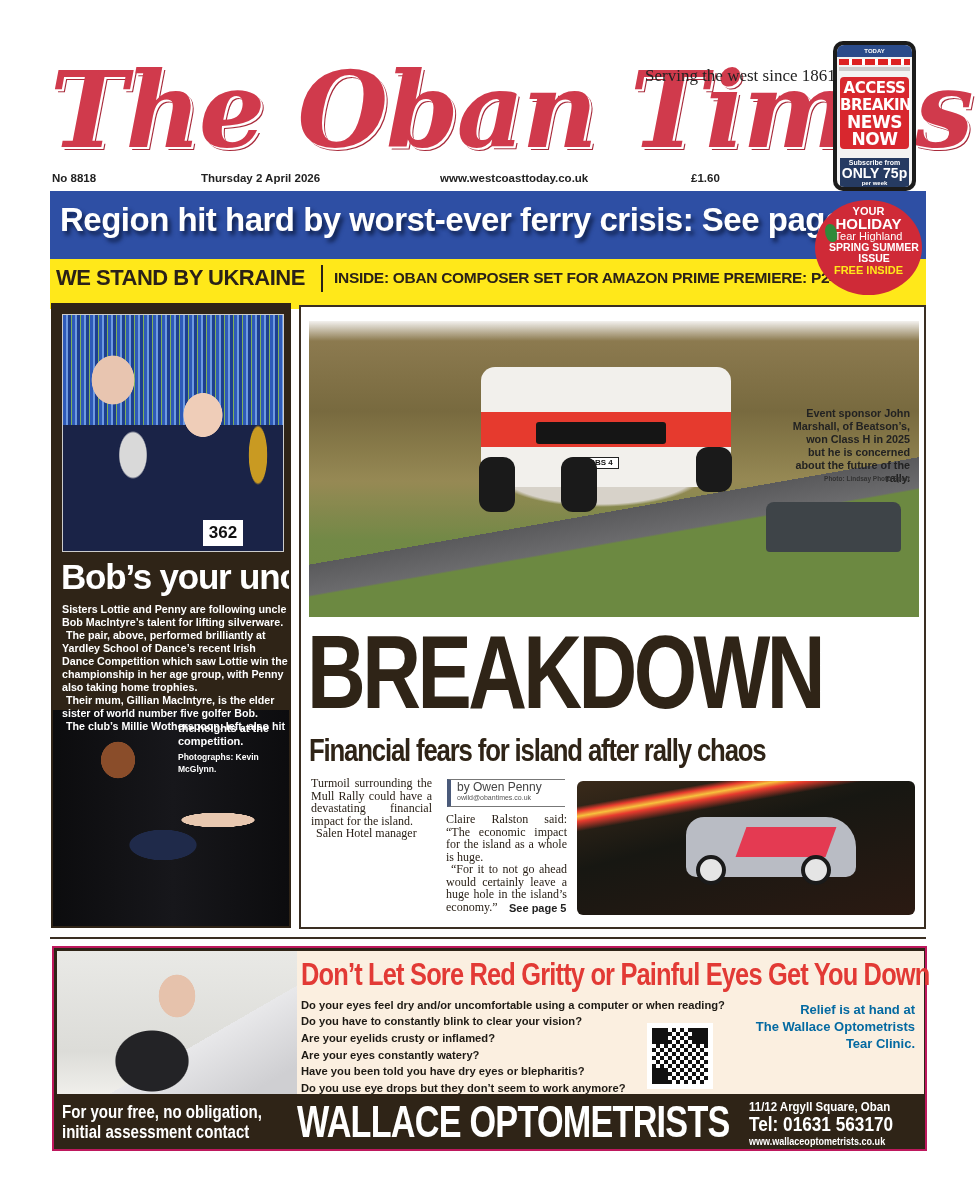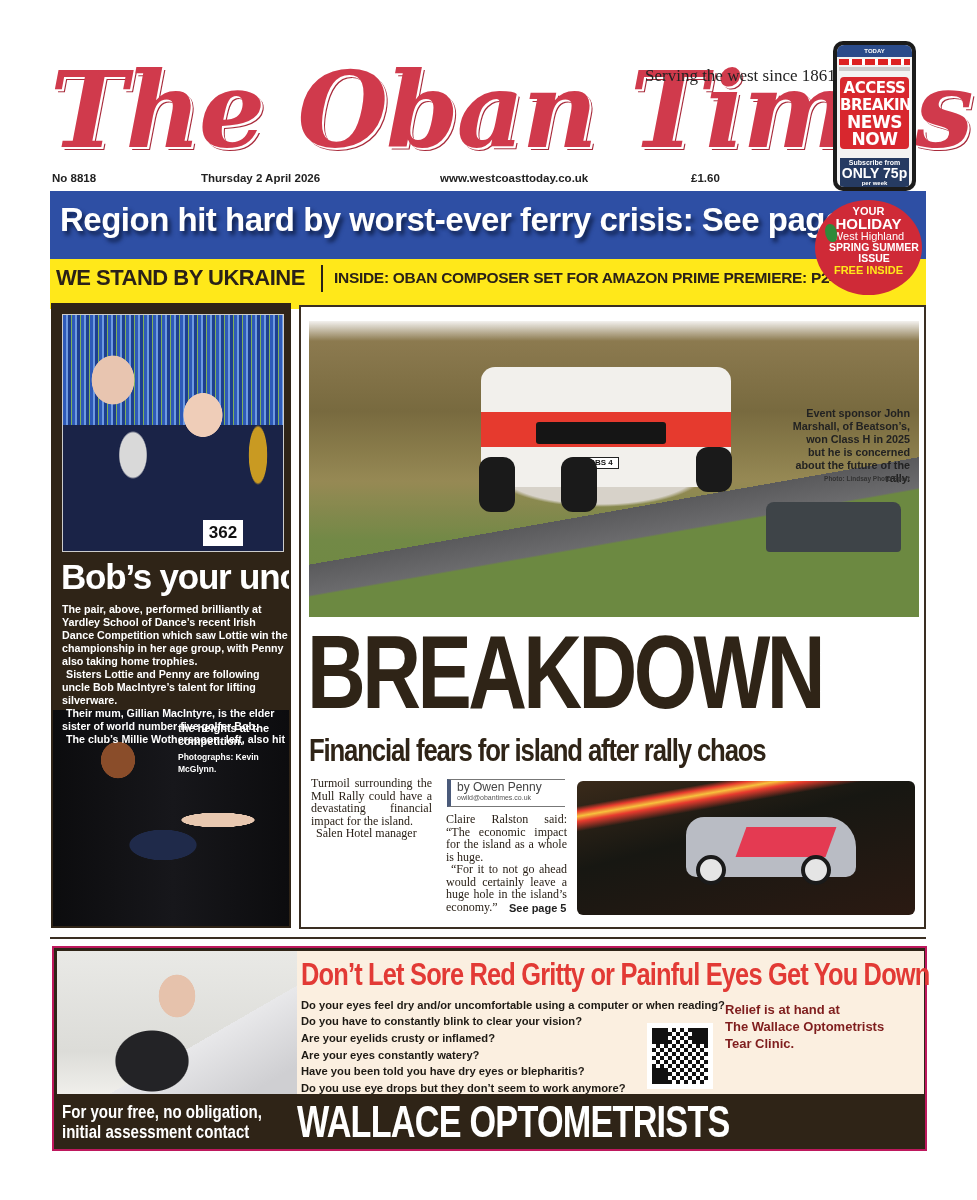--- a/index.html
+++ b/index.html
@@ -222,7 +222,7 @@
   <div class="map"></div>
   <span class="h1">YOUR</span>
   <span class="h2">HOLIDAY</span>
-  <span class="h3">West Highland</span>
+  <span class="h3">Tear Highland</span>
   <span class="h4">SPRING SUMMER</span>
   <span class="h4">ISSUE</span>
   <span class="h5">FREE INSIDE</span>

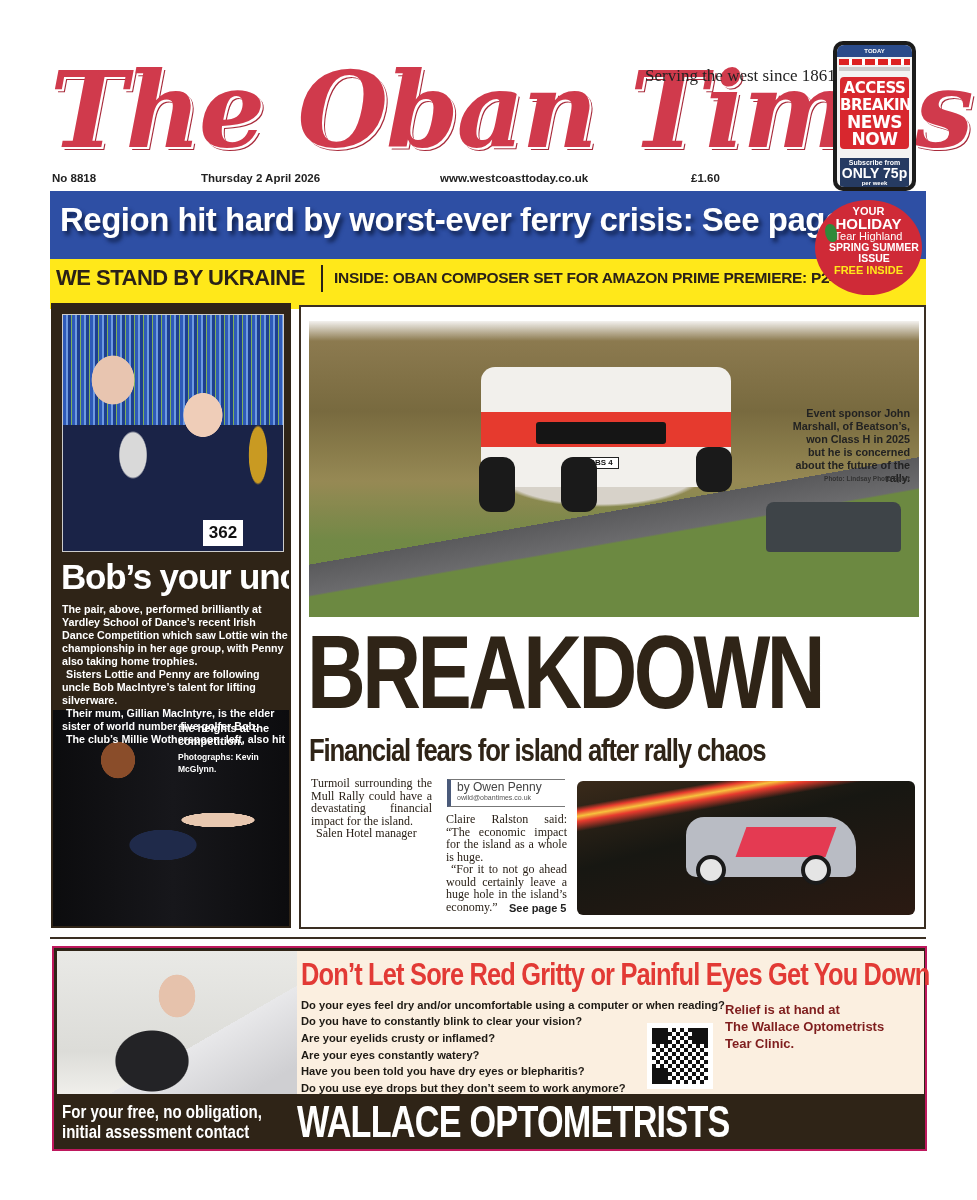--- a/index.html
+++ b/index.html
@@ -235,8 +235,8 @@
   <div class="side-lower"></div>
   <div class="side-heading">Bob’s your uncle!</div>
   <div class="side-body">
+    <p>Sisters Lottie and Penny are following uncle Bob MacIntyre’s talent for lifting silverware.</p>
     <p>The pair, above, performed brilliantly at Yardley School of Dance’s recent Irish Dance Competition which saw Lottie win the championship in her age group, with Penny also taking home trophies.</p>
-    <p>Sisters Lottie and Penny are following uncle Bob MacIntyre’s talent for lifting silverware.</p>
     <p>Their mum, Gillian MacIntyre, is the elder sister of world number five golfer Bob.</p>
     <p>The club’s Millie Wotherspoon, left, also hit</p>
   </div>

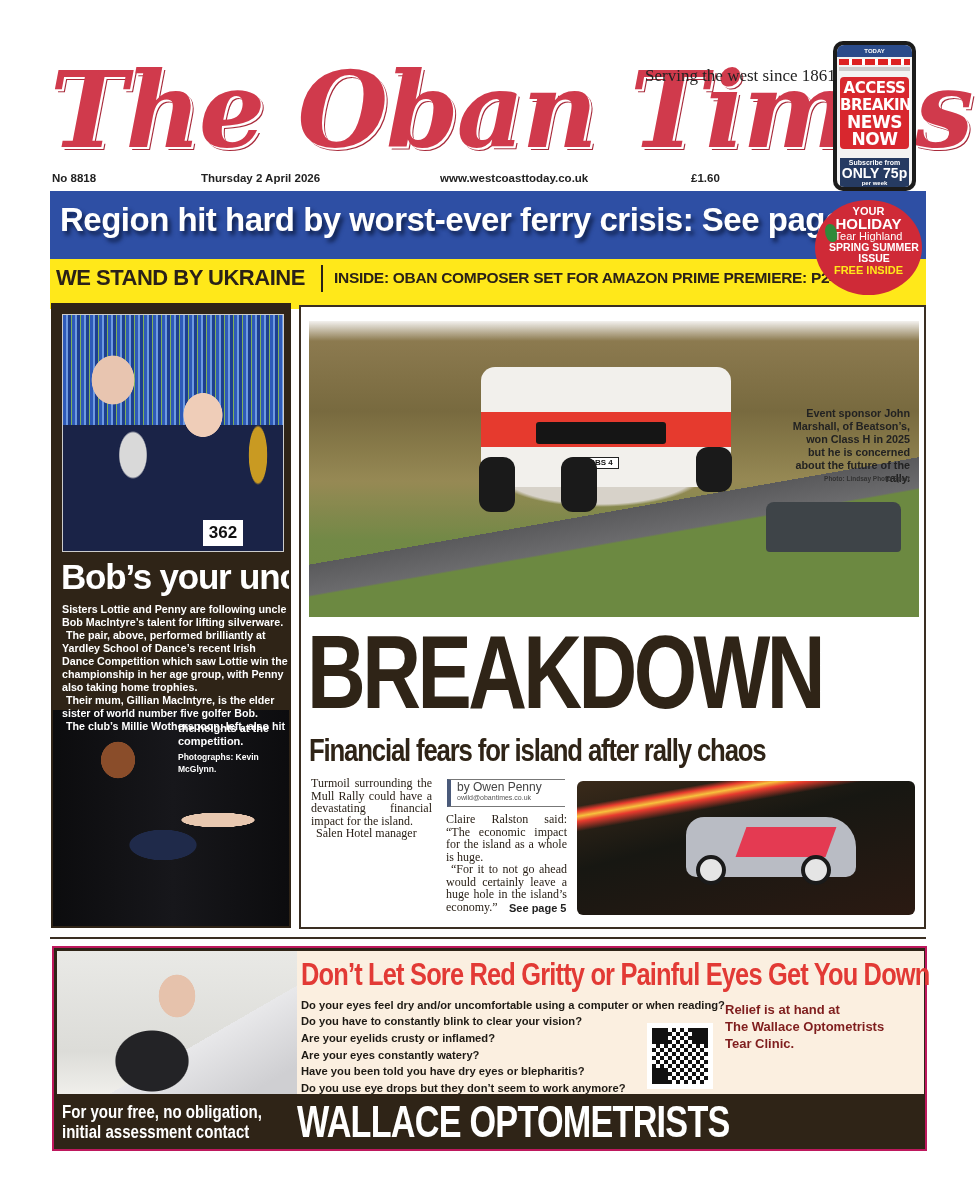--- a/index.html
+++ b/index.html
@@ -171,7 +171,7 @@
       linear-gradient(#111,#111) 0 100%/16px 16px no-repeat,
       repeating-conic-gradient(#111 0 25%, #fff 0 50%) 0 0/8px 8px;
   }
-  .ad-relief { position: absolute; left: 668px; top: 50px; width: 190px; text-align: left; font-size: 13px; font-weight: bold; color: #7f1d1d; line-height: 17px; }
+  .ad-relief { position: absolute; left: 668px; top: 50px; width: 190px; text-align: right; font-size: 13px; font-weight: bold; color: #0369a1; line-height: 17px; }
   .ad-help { position: absolute; left: 668px; top: 103px; width: 190px; text-align: center; font-size: 12px; font-weight: bold; font-style: italic; color: #1e1a14; line-height: 14px; }
   .ad-foot-left { position: absolute; left: 8px; top: 154px; font-size: 17.5px; font-weight: bold; color: #fff; line-height: 20px; transform: scaleX(0.86); transform-origin: left top; white-space: nowrap; }
   .ad-foot-brand { position: absolute; left: 243px; top: 148px; font-size: 45px; font-weight: bold; color: #fff; letter-spacing: -1px; transform: scaleX(0.76); transform-origin: left top; white-space: nowrap; line-height: 52px; }

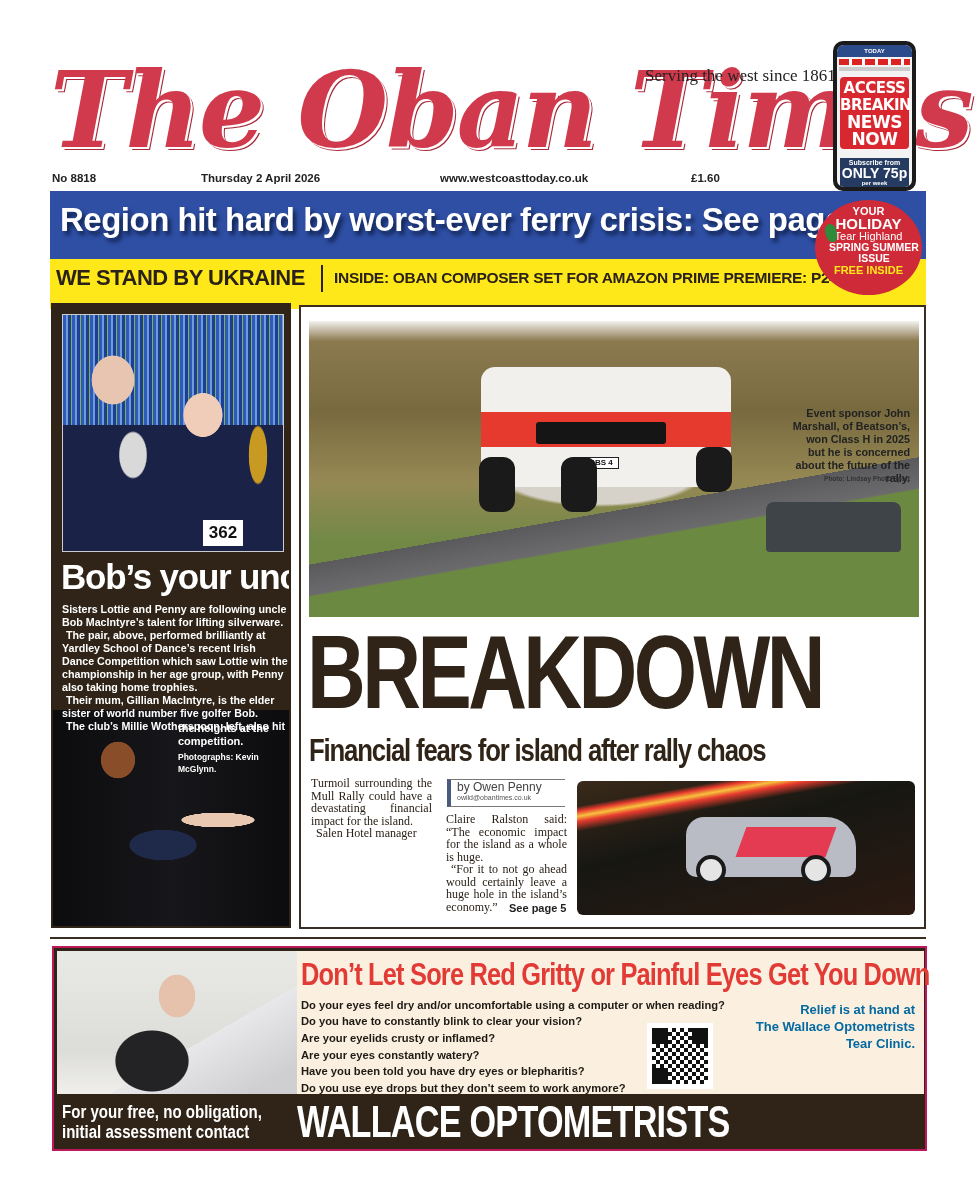--- a/index.html
+++ b/index.html
@@ -307,6 +307,11 @@
     <span style="display:block">initial assessment contact</span>
   </div>
   <div class="ad-foot-brand">WALLACE OPTOMETRISTS</div>
+  <div class="ad-foot-right">
+    <span class="addr">11/12 Argyll Square, Oban</span>
+    <span class="tel">Tel: 01631 563170</span>
+    <span class="web">www.wallaceoptometrists.co.uk</span>
+  </div>
 </div>
 
 </body></html>

